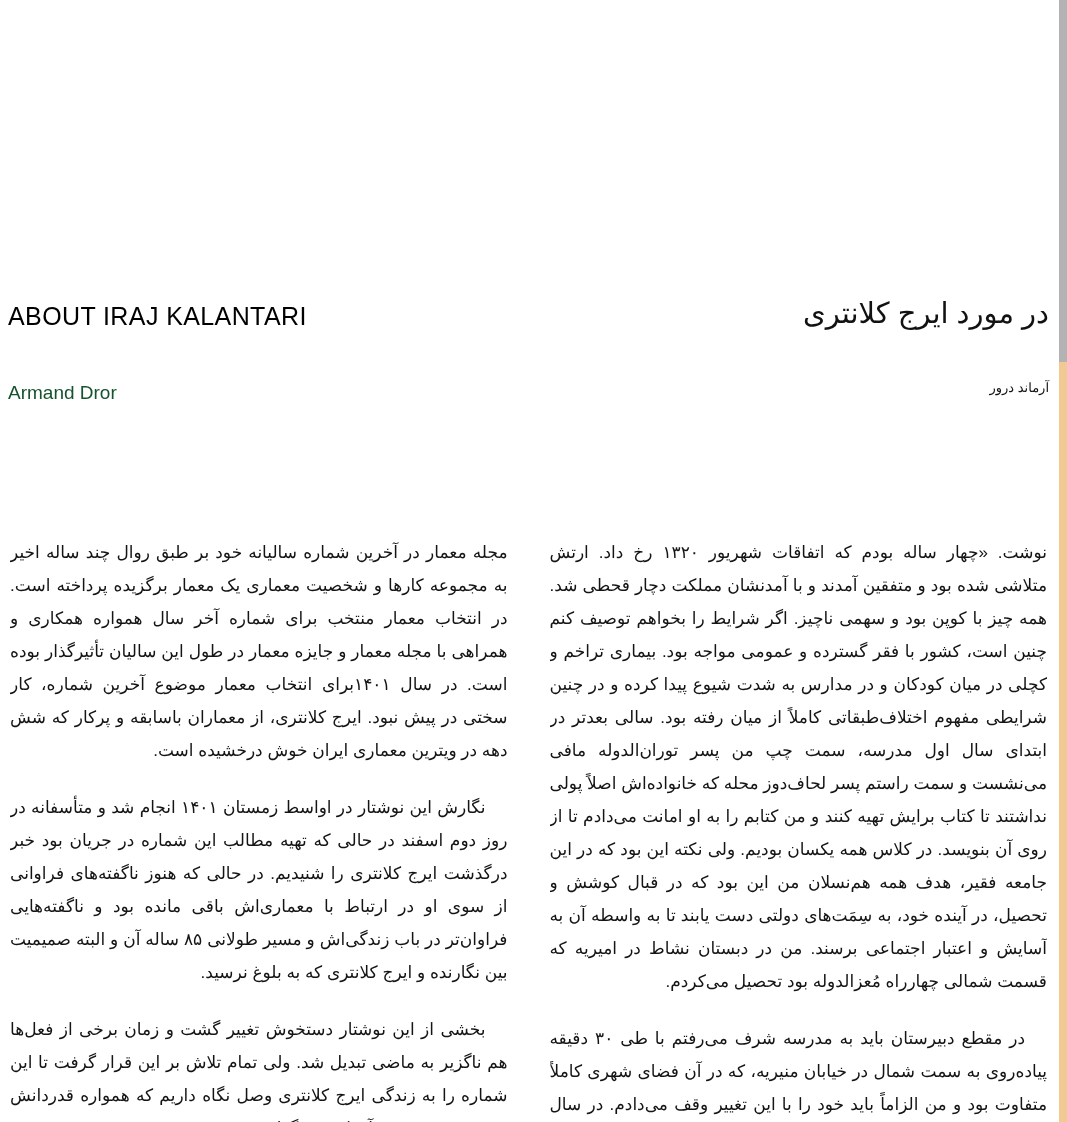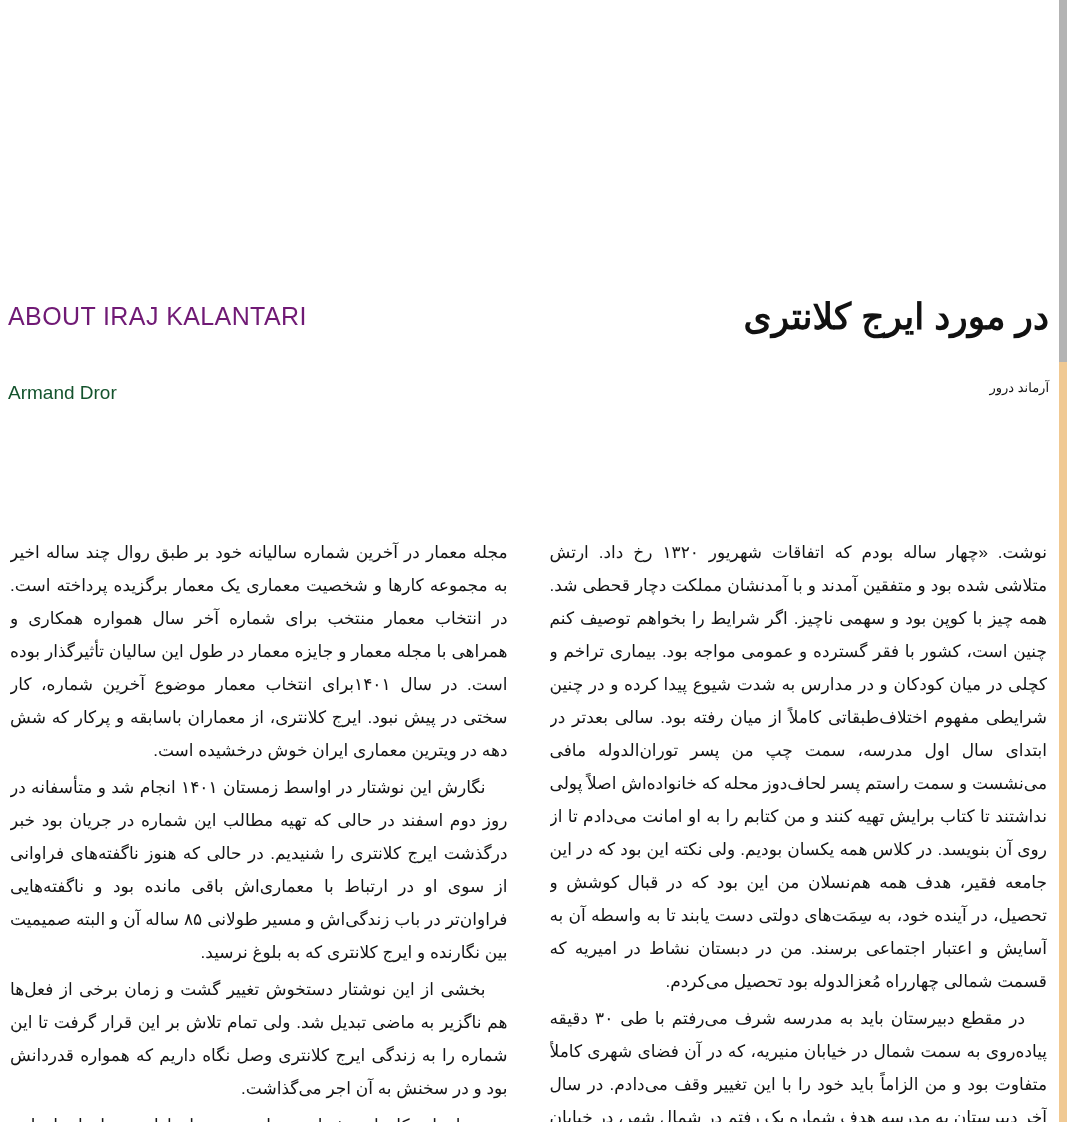--- a/index.html
+++ b/index.html
@@ -59,7 +59,7 @@
     top: 6px;
     font-size: 25px;
     font-weight: 400;
-    color: #701a75;
+    color: #000000;
     direction: ltr;
     letter-spacing: 0.4px;
     white-space: nowrap;

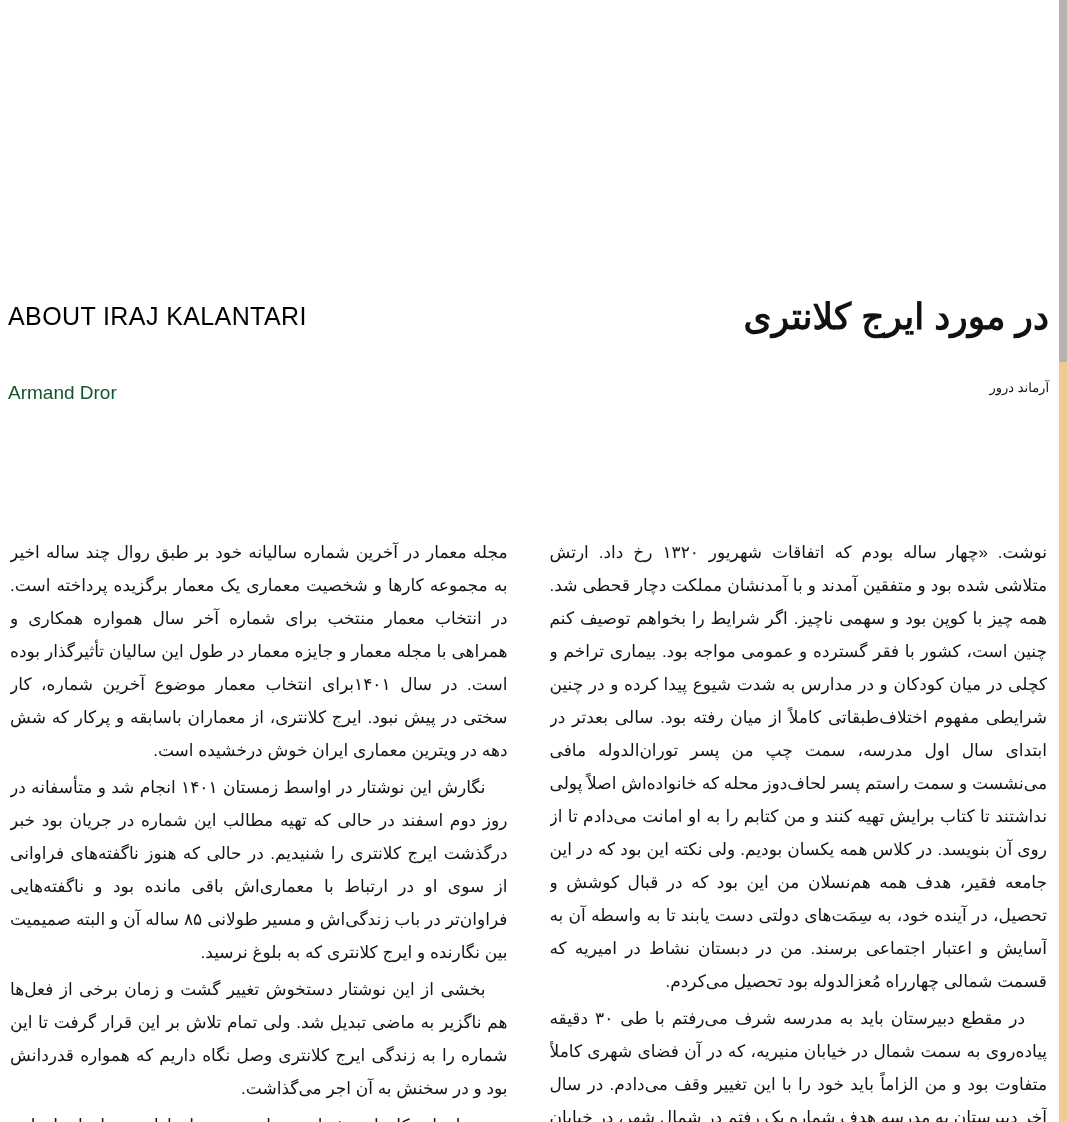--- a/index.html
+++ b/index.html
@@ -46,8 +46,8 @@
     position: absolute;
     right: 0;
     top: 0;
-    font-size: 36px;
-    font-weight: bold;
+    font-size: 29px;
+    font-weight: normal;
     color: #111111;
     letter-spacing: 0px;
     direction: rtl;

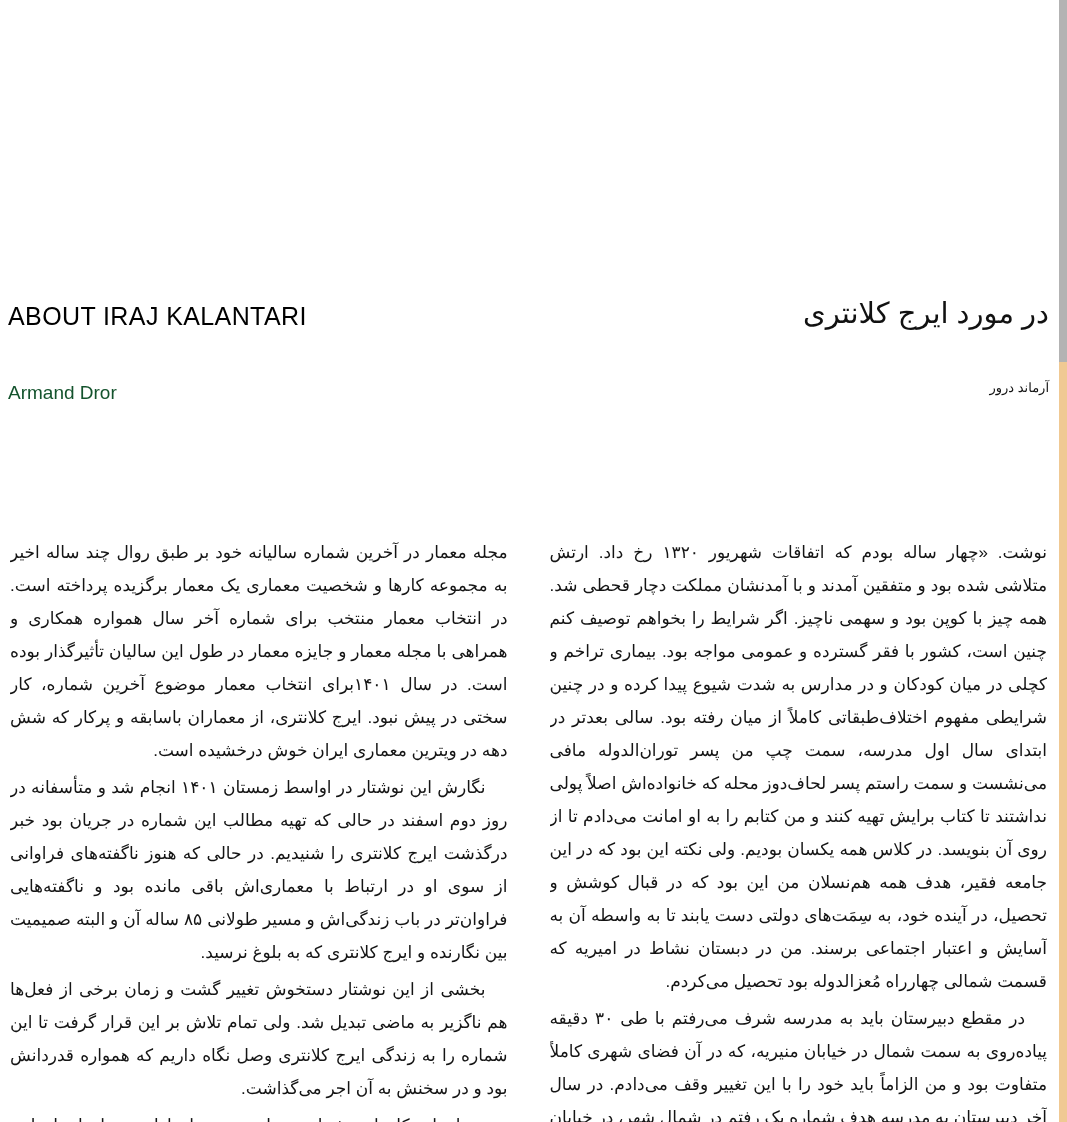--- a/index.html
+++ b/index.html
@@ -121,7 +121,7 @@
     text-indent: 0;
   }
   .col p + p {
-    margin-top: 4px;
+    margin-top: 24px;
   }
 </style>
 </head>

